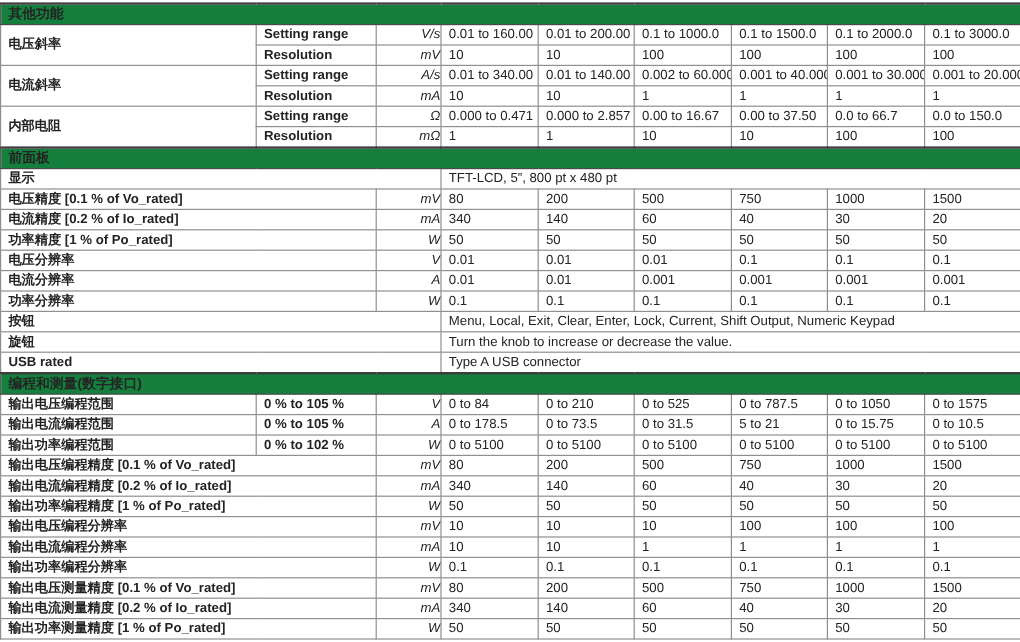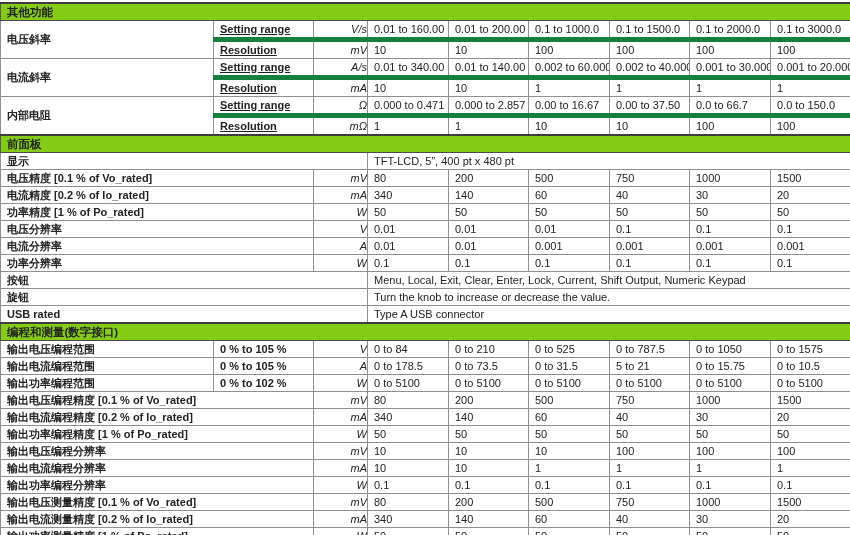--- a/index.html
+++ b/index.html
@@ -34,7 +34,7 @@
   }
   
   tr.section td {
-    background: #84cc16;
+    background: #15803d;
     border-top: 2px solid #3d3d3d;
     border-bottom: 1px solid #4a4a4a;
     border-left: 1px solid #5a5a5a;

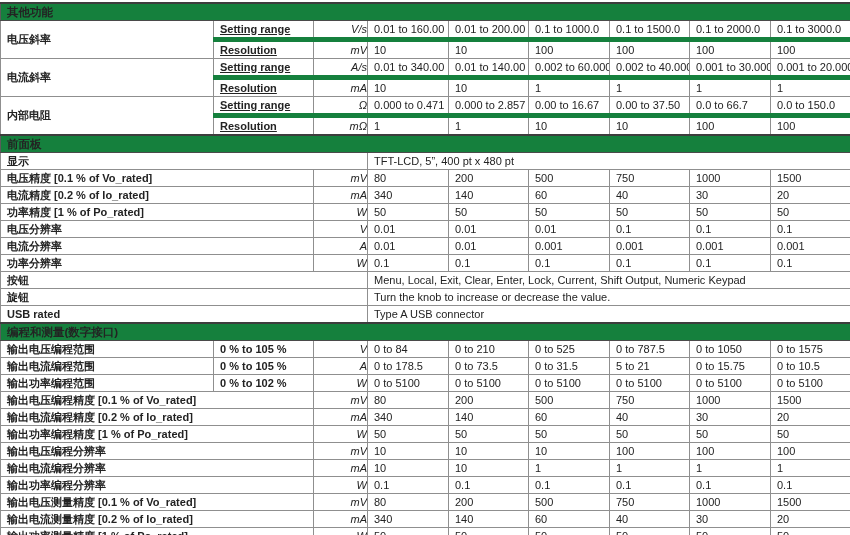--- a/index.html
+++ b/index.html
@@ -51,7 +51,7 @@
     vertical-align: top;
     padding-top: 1px;
   }
-  td.sub { font-weight: bold; text-decoration: underline; }
+  td.sub { font-weight: bold; }
   td.setting { font-weight: bold; }
   td.unit {
     text-align: right;

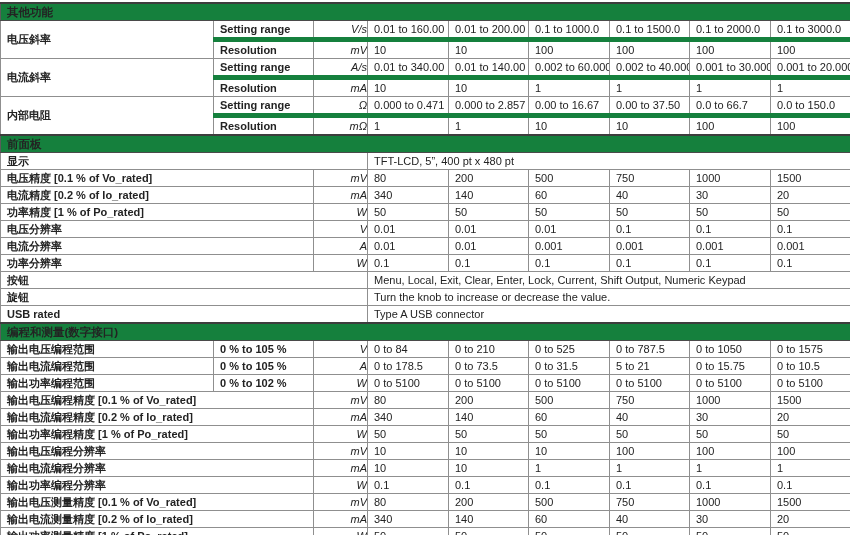--- a/index.html
+++ b/index.html
@@ -43,7 +43,7 @@
     font-size: 11.5px;
   }
   
-  tr.t-light td { border-top: 5px solid #15803d; }
+  tr.t-light td { border-top: 1px solid #15803d; }
   tr.t-section td { border-top: 1px solid #4a4a4a; }
   
   td.lbl {

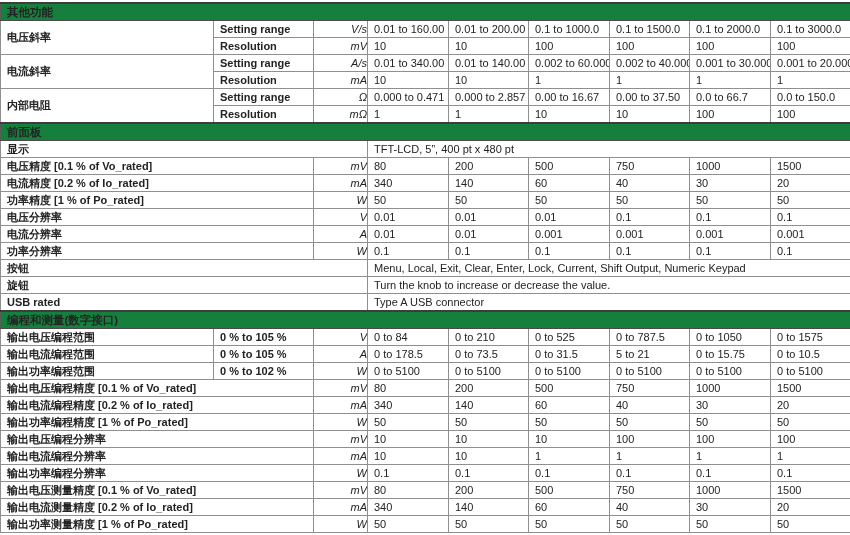--- a/index.html
+++ b/index.html
@@ -112,7 +112,7 @@
           <td class="val">0.01 to 340.00</td>
           <td class="val">0.01 to 140.00</td>
           <td class="val">0.002 to 60.000</td>
-          <td class="val">0.002 to 40.000</td>
+          <td class="val">0.001 to 40.000</td>
           <td class="val">0.001 to 30.000</td>
           <td class="val">0.001 to 20.000</td>
         </tr>

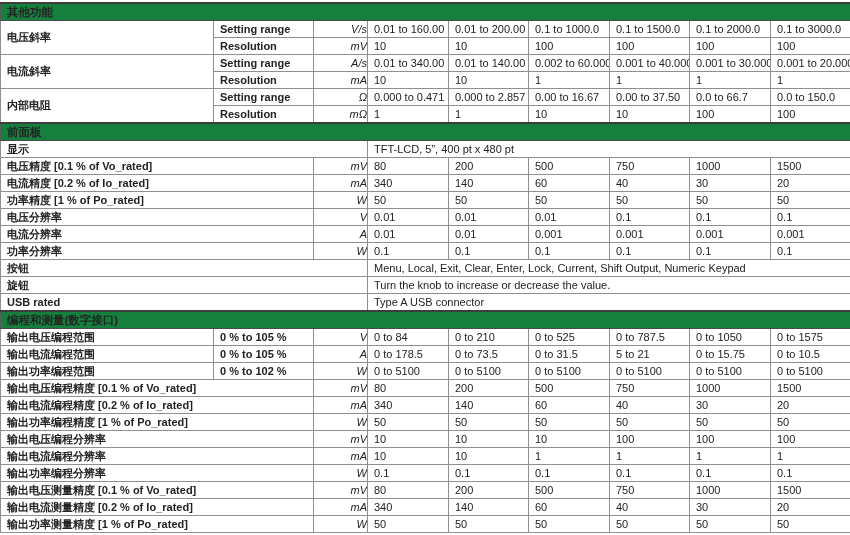--- a/index.html
+++ b/index.html
@@ -152,7 +152,7 @@
         </tr>
         <tr class="t-section">
           <td class="lbl" colspan="3">显示</td>
-          <td class="val" colspan="6">TFT-LCD, 5”, 400 pt x 480 pt</td>
+          <td class="val" colspan="6">TFT-LCD, 5”, 800 pt x 480 pt</td>
         </tr>
         <tr>
           <td class="lbl" colspan="2">电压精度 [0.1 % of Vo_rated]</td>

